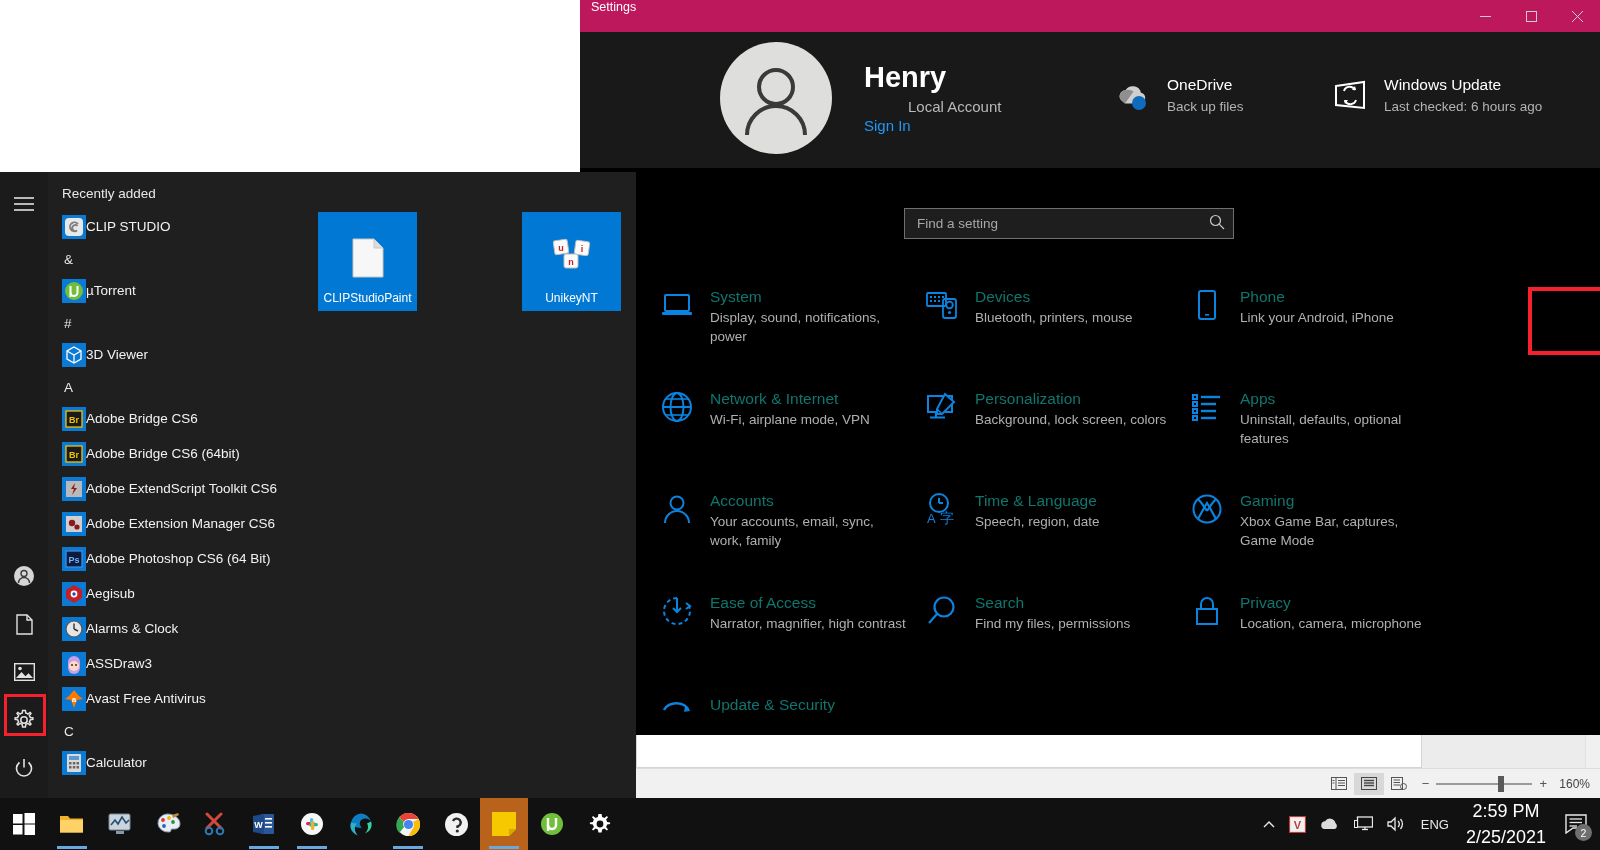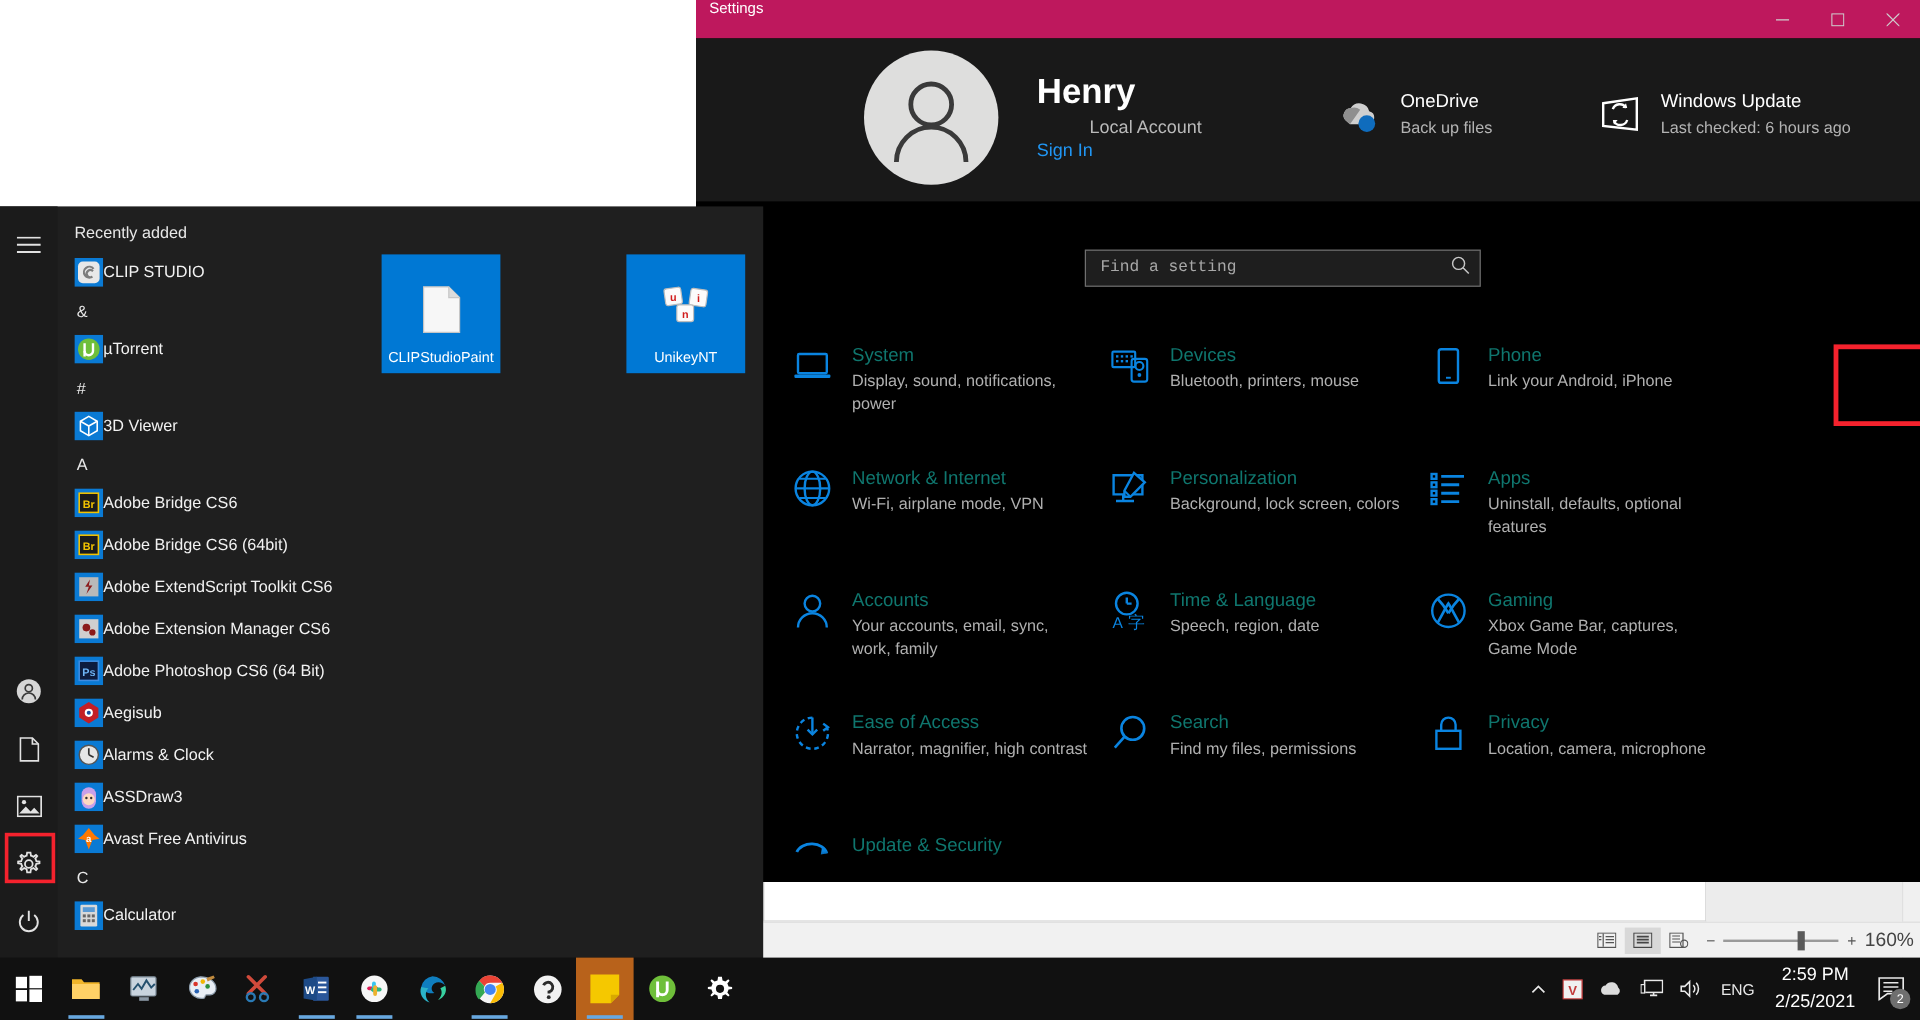--- a/index.html
+++ b/index.html
@@ -111,7 +111,7 @@
   }
   .search-box input {
     flex: 1; background: transparent; border: none; outline: none;
-    color: #e6e6e6; font-size: 13.5px; font-family: Liberation Mono, monospace;
+    color: #e6e6e6; font-size: 13.5px; font-family: Liberation Sans, sans-serif;
   }
   .search-box input::placeholder { color: #a8a8a8; }
 

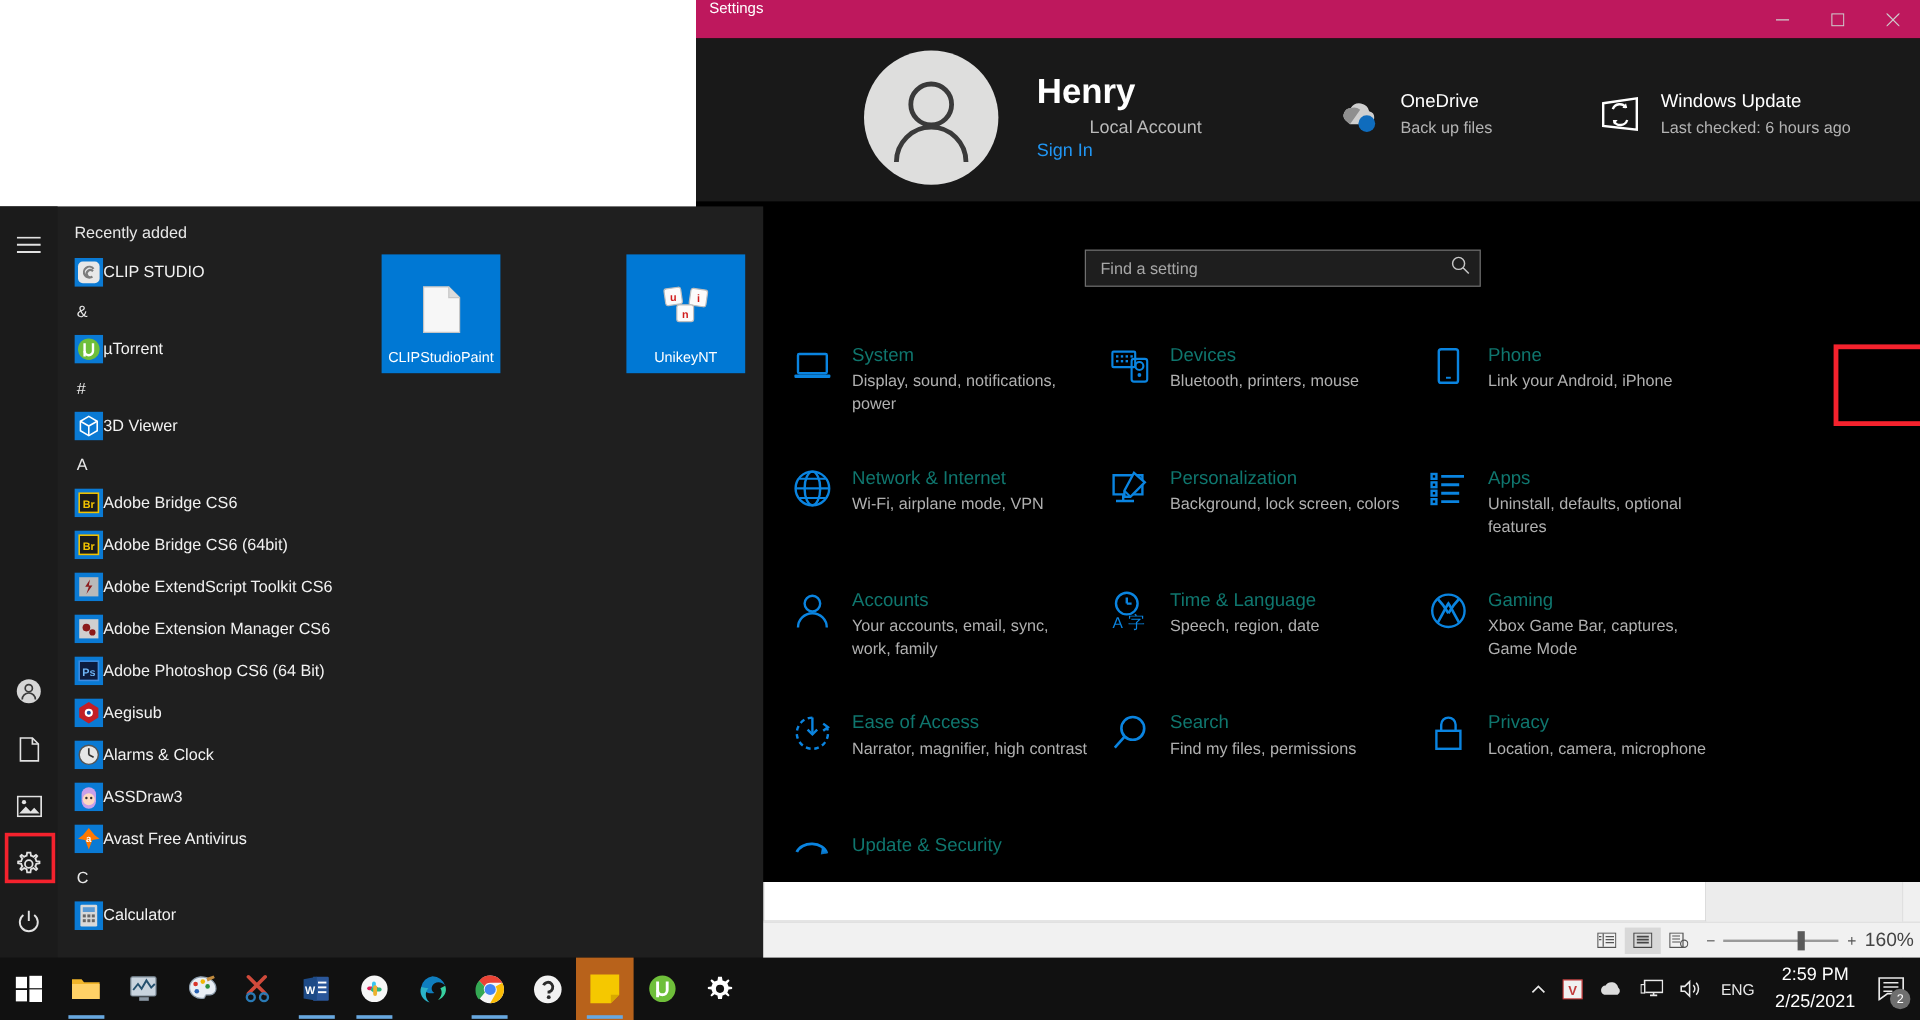--- a/index.html
+++ b/index.html
@@ -45,7 +45,7 @@
   .zoom-thumb {
     position: absolute; left: 62px; top: -7px; width: 6px; height: 16px; background: #5a5a5a;
   }
-  .zoom-pct { font-size: 16px; color: #444; width: 36px; text-align: right; }
+  .zoom-pct { font-size: 12px; color: #444; width: 36px; text-align: right; }
   .word-vscroll {
     position: absolute; left: 1585px; top: 0px; width: 15px; height: 798px;
     background: #f0f0f0; border-left: 1px solid #e0e0e0;

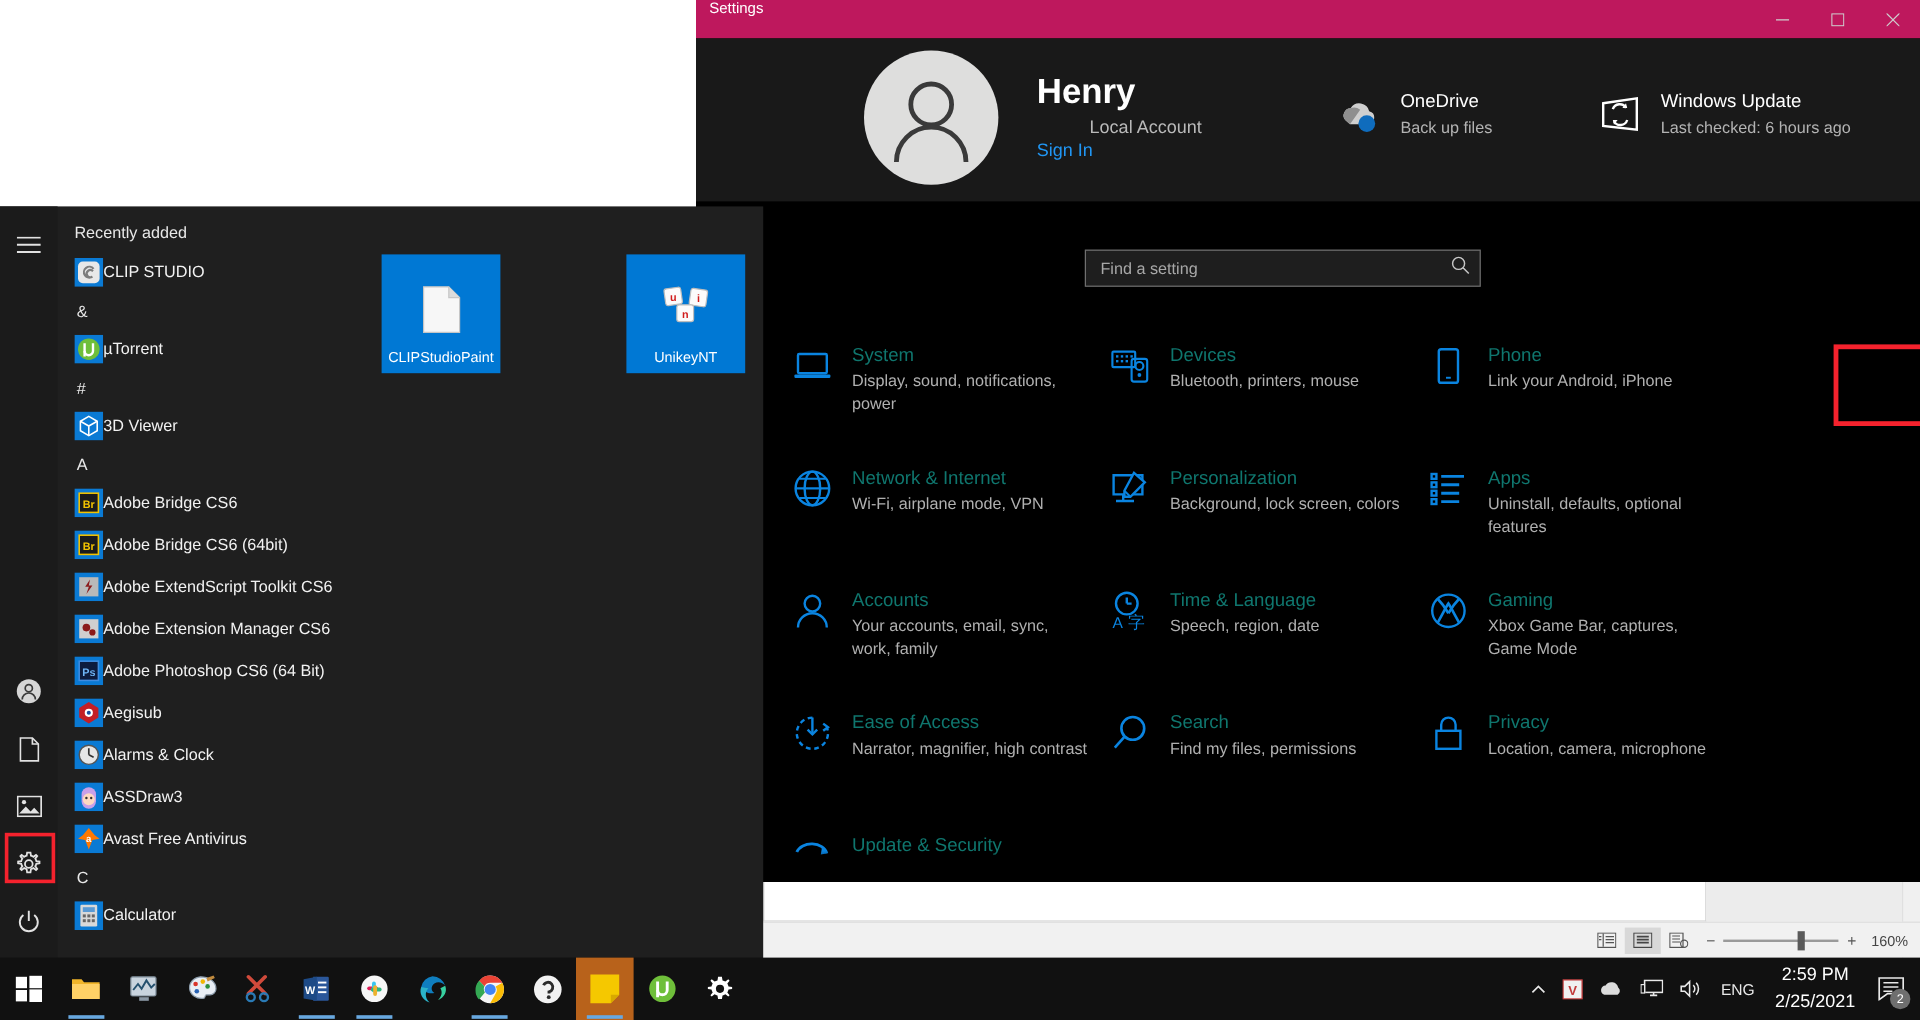--- a/index.html
+++ b/index.html
@@ -208,7 +208,7 @@
   }
   .tray-clock {
     height: 52px; display: flex; flex-direction: column; align-items: center; justify-content: center;
-    color: #ffffff; font-size: 15px; line-height: 1.45; padding: 0 10px;
+    color: #ffffff; font-size: 18px; line-height: 1.45; padding: 0 10px;
   }
   .tray-notif { position: relative; height: 52px; width: 40px; display: flex; align-items: center; justify-content: center; }
   .notif-badge {

